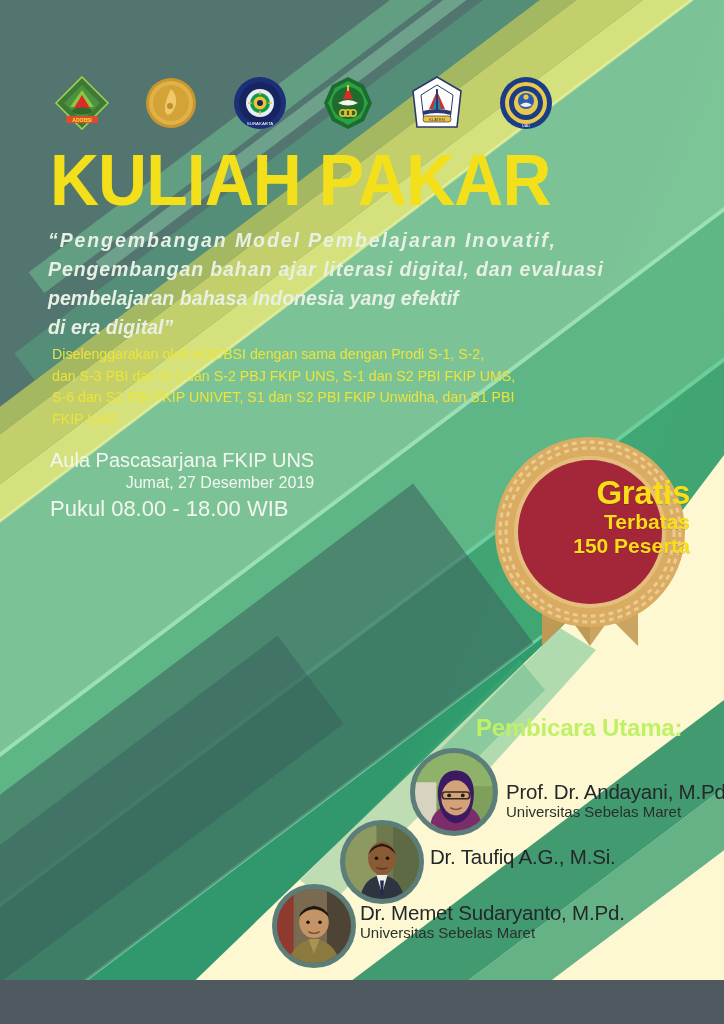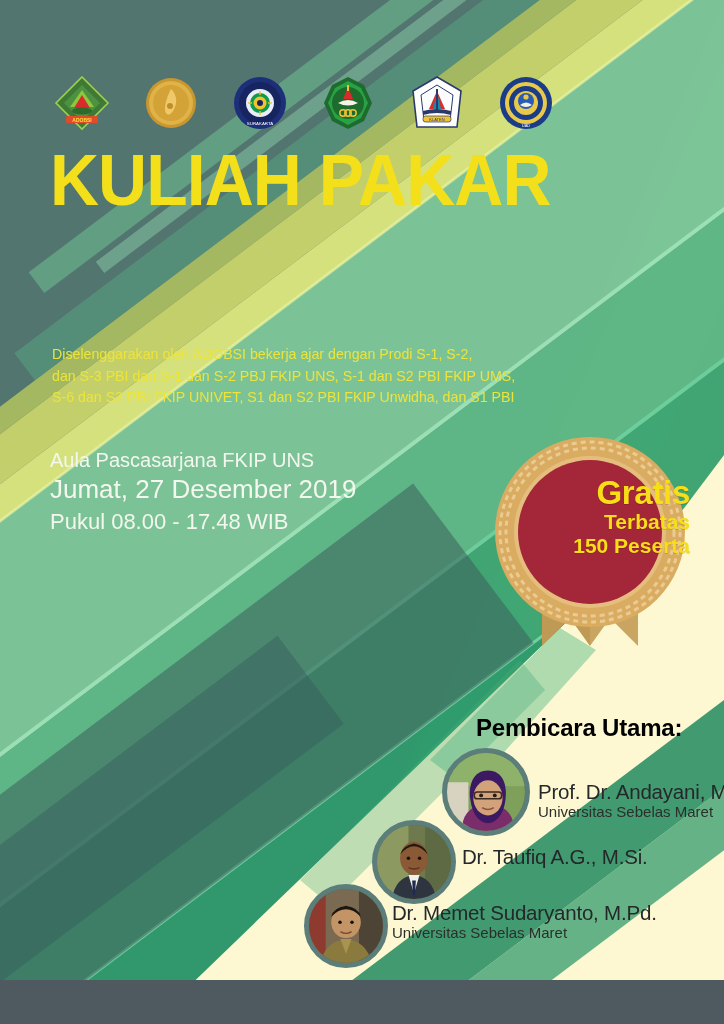--- a/index.html
+++ b/index.html
@@ -10,7 +10,6 @@
     overflow:hidden;
     background:#537570;
     font-family:"Liberation Sans", sans-serif;
-    padding-left:32px;
   }
 
   

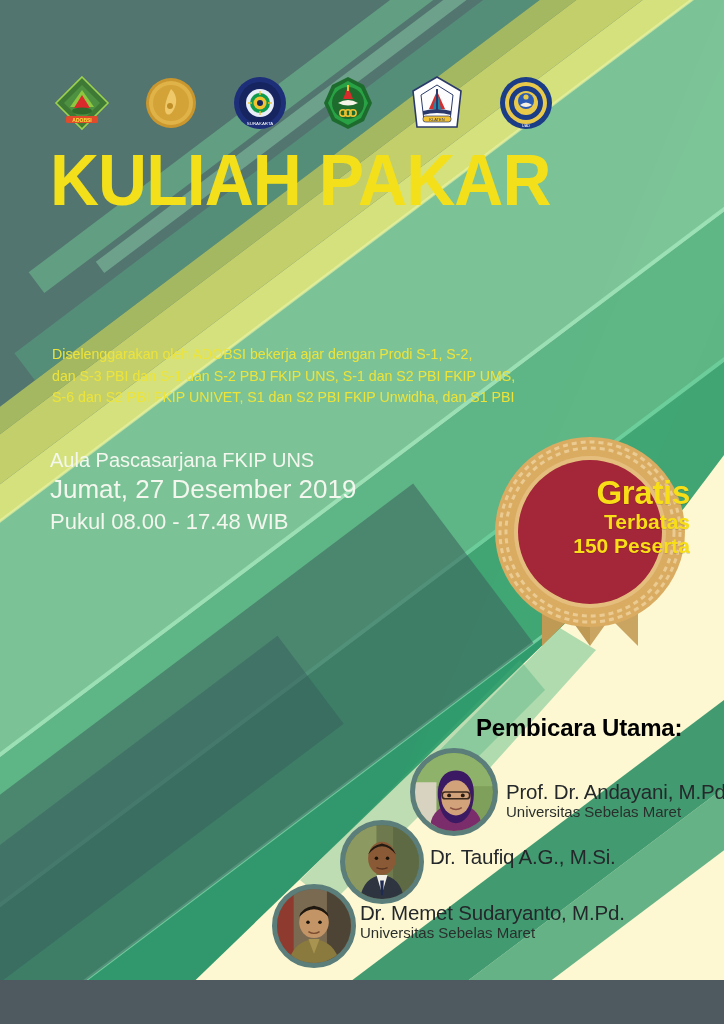--- a/index.html
+++ b/index.html
@@ -268,6 +268,12 @@
 
   <div class="title">KULIAH PAKAR</div>
 
+  <div class="subtitle">
+    <div class="ln1">“Pengembangan Model Pembelajaran Inovatif,</div>
+    <div class="ln2">Pengembangan bahan ajar literasi digital, dan evaluasi</div>
+    <div class="ln3">pembelajaran bahasa Indonesia yang efektif</div>
+    <div class="ln4">di era digital”</div>
+  </div>
 
   <div class="organizer">
     <div>Diselenggarakan oleh ADOBSI  bekerja ajar dengan Prodi S-1, S-2,</div>

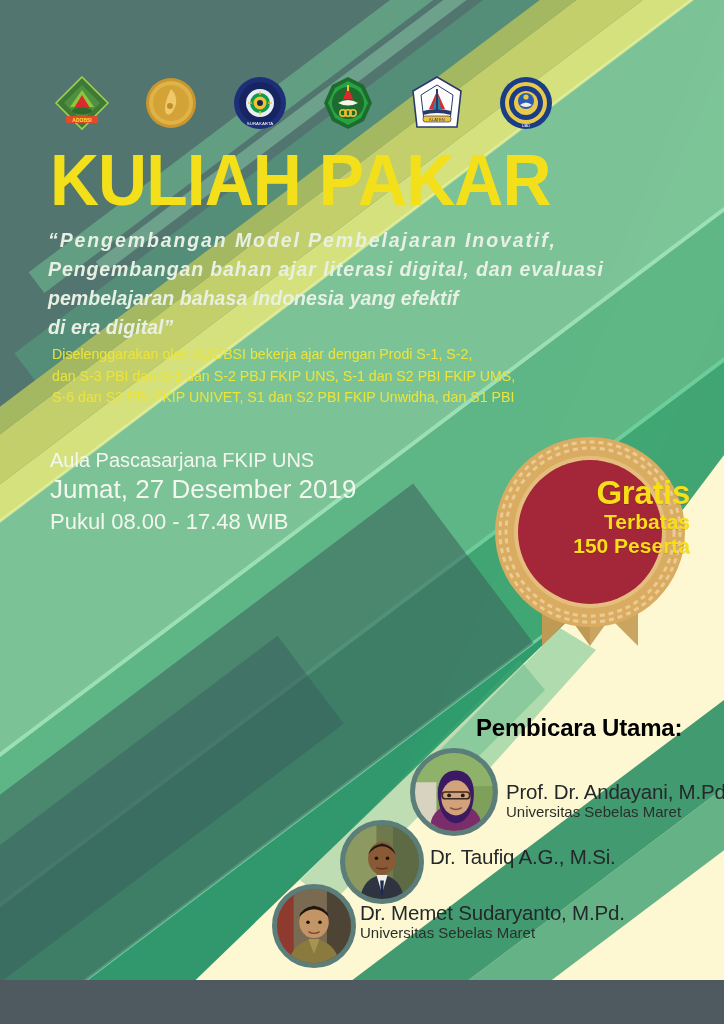--- a/index.html
+++ b/index.html
@@ -276,7 +276,7 @@
   </div>
 
   <div class="organizer">
-    <div>Diselenggarakan oleh ADOBSI  bekerja ajar dengan Prodi S-1, S-2,</div>
+    <div>Diselenggarakan oleh ADOBSI  dengan sama dengan Prodi S-1, S-2,</div>
     <div>dan S-3 PBI dan S-1 dan S-2 PBJ FKIP UNS, S-1 dan S2 PBI FKIP UMS,</div>
     <div>S-6 dan S2 PBI FKIP UNIVET, S1 dan S2 PBI FKIP Unwidha, dan S1 PBI</div>
   </div>

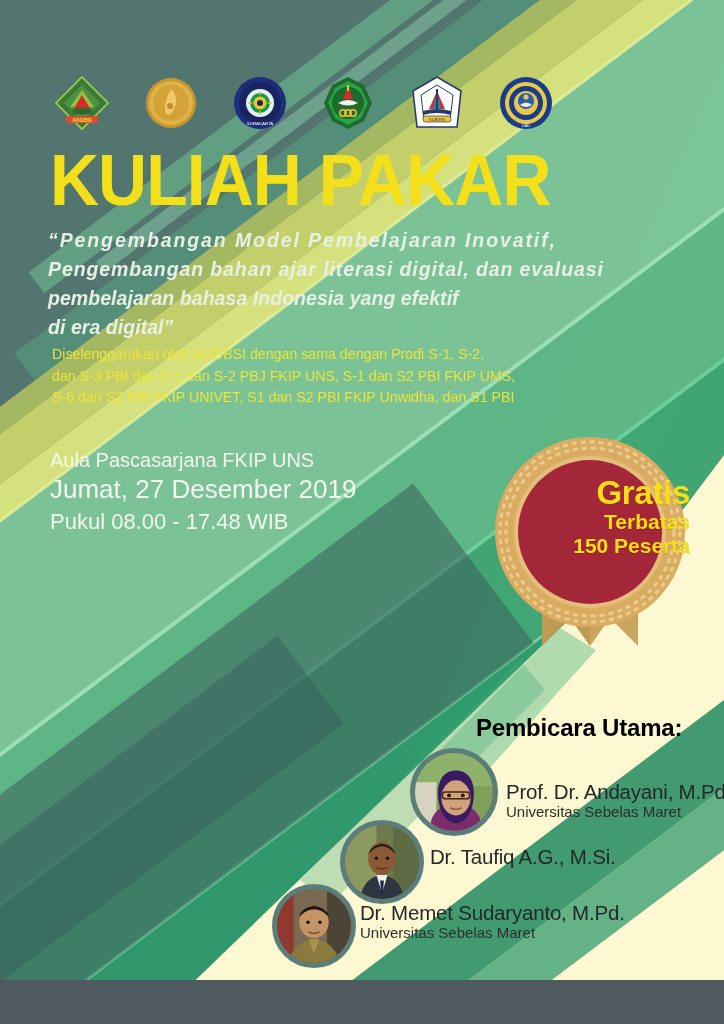--- a/index.html
+++ b/index.html
@@ -279,6 +279,7 @@
     <div>Diselenggarakan oleh ADOBSI  dengan sama dengan Prodi S-1, S-2,</div>
     <div>dan S-3 PBI dan S-1 dan S-2 PBJ FKIP UNS, S-1 dan S2 PBI FKIP UMS,</div>
     <div>S-6 dan S2 PBI FKIP UNIVET, S1 dan S2 PBI FKIP Unwidha, dan S1 PBI</div>
+    <div>FKIP UAD</div>
   </div>
 
   <div class="venue">

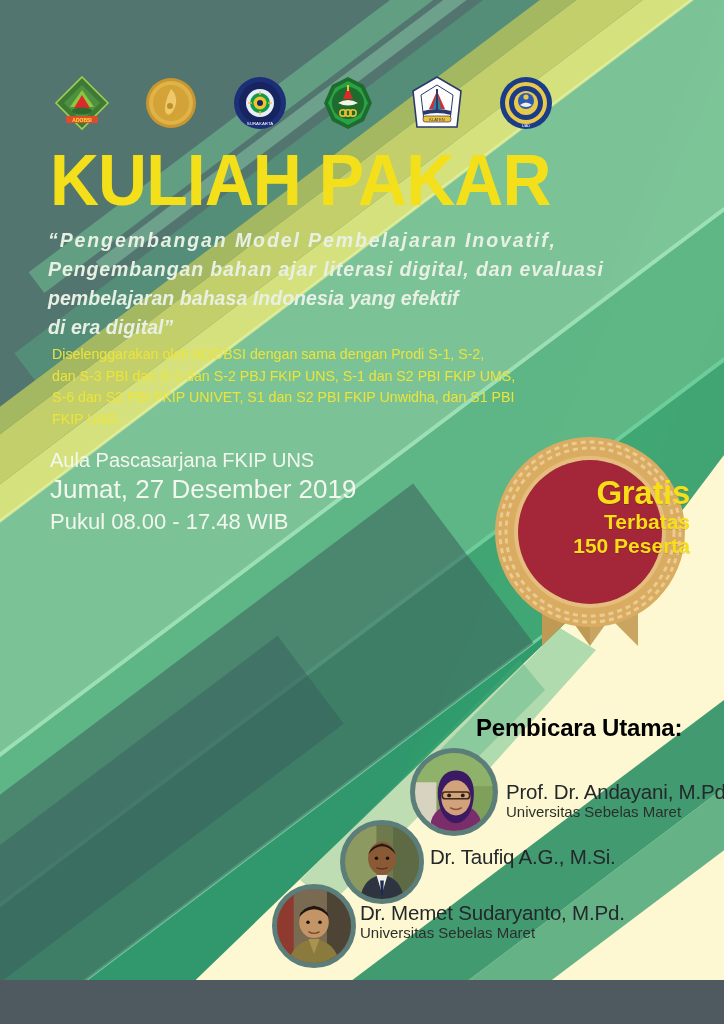--- a/index.html
+++ b/index.html
@@ -65,7 +65,7 @@
   
   .venue{position:absolute;left:50px;top:448px;color:#F4F7EE;}
   .venue .v-place{font-size:20px;font-weight:normal;line-height:1.22;letter-spacing:0px;}
-  .venue .v-date{font-size:26px;font-weight:normal;line-height:1.32;text-align:right;}
+  .venue .v-date{font-size:16px;font-weight:normal;line-height:1.32;text-align:right;}
   .venue .v-time{font-size:22px;font-weight:normal;line-height:1.32;}
 
   

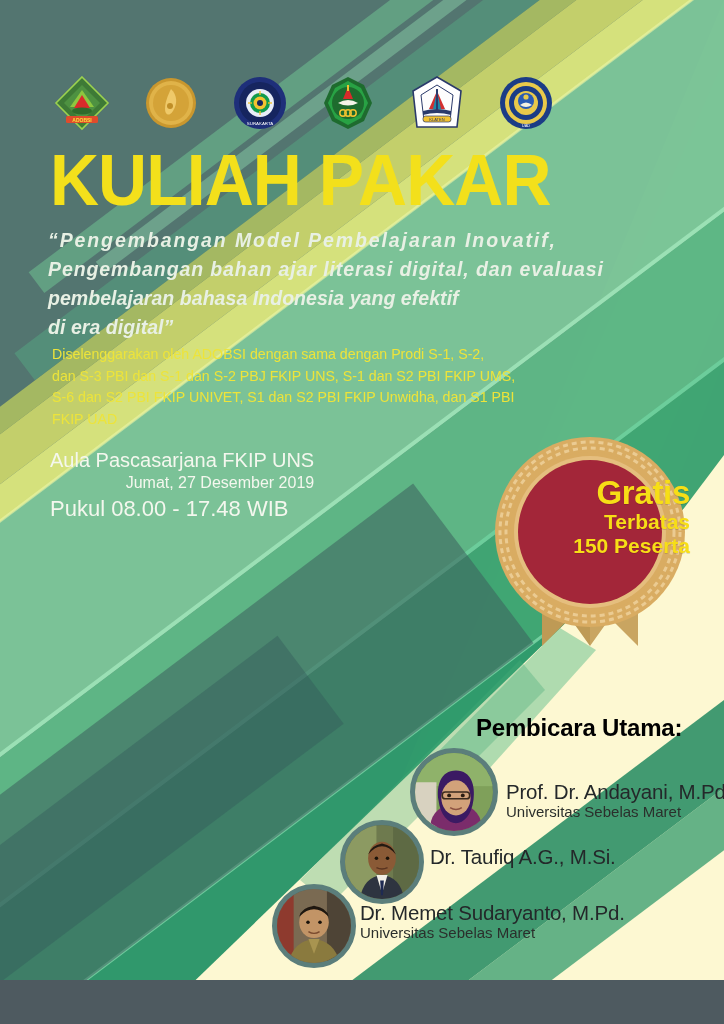--- a/index.html
+++ b/index.html
@@ -285,7 +285,7 @@
   <div class="venue">
     <div class="v-place">Aula Pascasarjana FKIP UNS</div>
     <div class="v-date">Jumat, 27 Desember 2019</div>
-    <div class="v-time">Pukul 08.00 - 17.48 WIB</div>
+    <div class="v-time">Pukul 08.00 - 18.00 WIB</div>
   </div>
 
   <div class="badge">

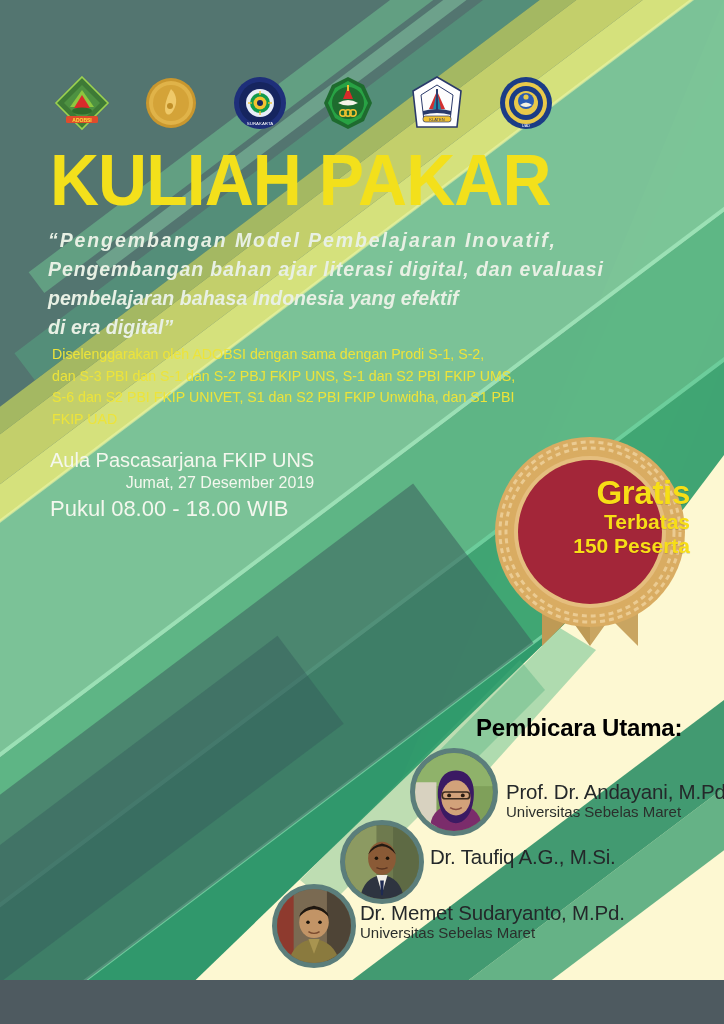--- a/index.html
+++ b/index.html
@@ -84,7 +84,7 @@
   
   .speakers-title{
     position:absolute;left:476px;top:714px;
-    font-size:24px;font-weight:bold;color:#000000;letter-spacing:-0.2px;
+    font-size:24px;font-weight:bold;color:#bef264;letter-spacing:-0.2px;
   }
   .spk{position:absolute;}
   .spk .photo{

